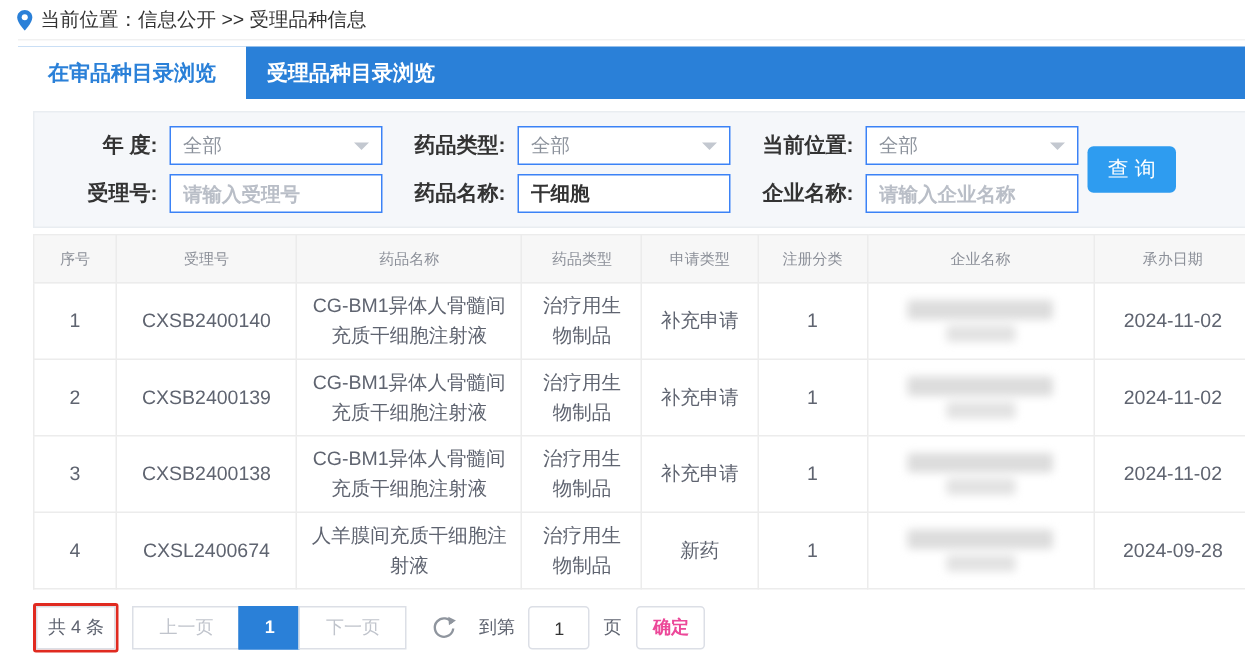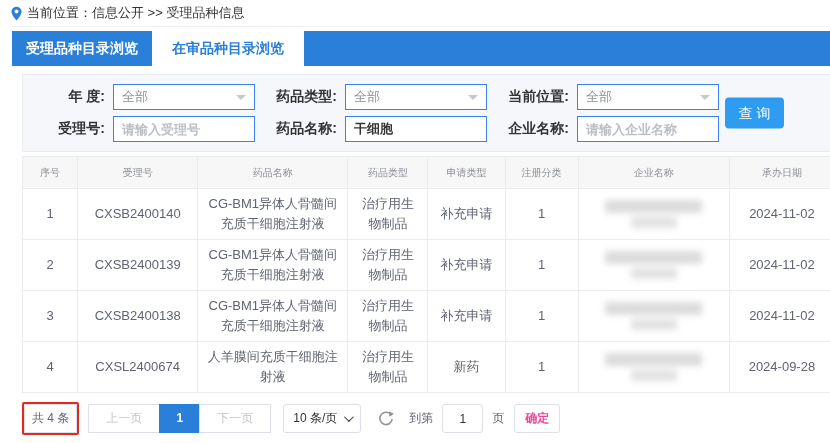--- a/index.html
+++ b/index.html
@@ -88,8 +88,8 @@
   </div>
 
   <div class="tabbar">
+    <div class="tab active">在审品种目录浏览</div>
     <div class="tab">受理品种目录浏览</div>
-    <div class="tab active">在审品种目录浏览</div>
   </div>
 
   <div class="filter-panel">

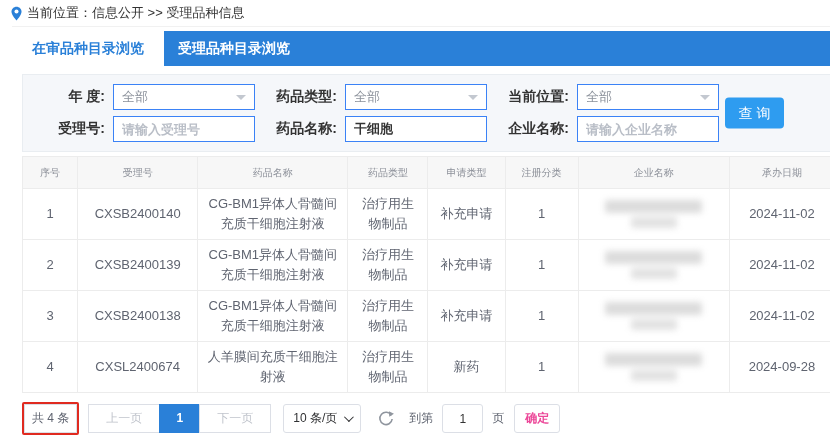--- a/index.html
+++ b/index.html
@@ -231,10 +231,6 @@
       <div class="pg-btn pg-cur">1</div>
       <div class="pg-btn pg-disabled">下一页</div>
     </div>
-    <div class="size-select">
-      <span>10 条/页</span>
-      <span class="chev"></span>
-    </div>
     <svg class="refresh" viewBox="0 0 24 24">
       <path d="M19.2 7.2 A8.2 8.2 0 1 0 20.2 12" fill="none" stroke="#8f959e" stroke-width="2.1"></path>
       <polygon points="15.8,1.6 22.6,4.9 16.4,9.0" fill="#8f959e"></polygon>

